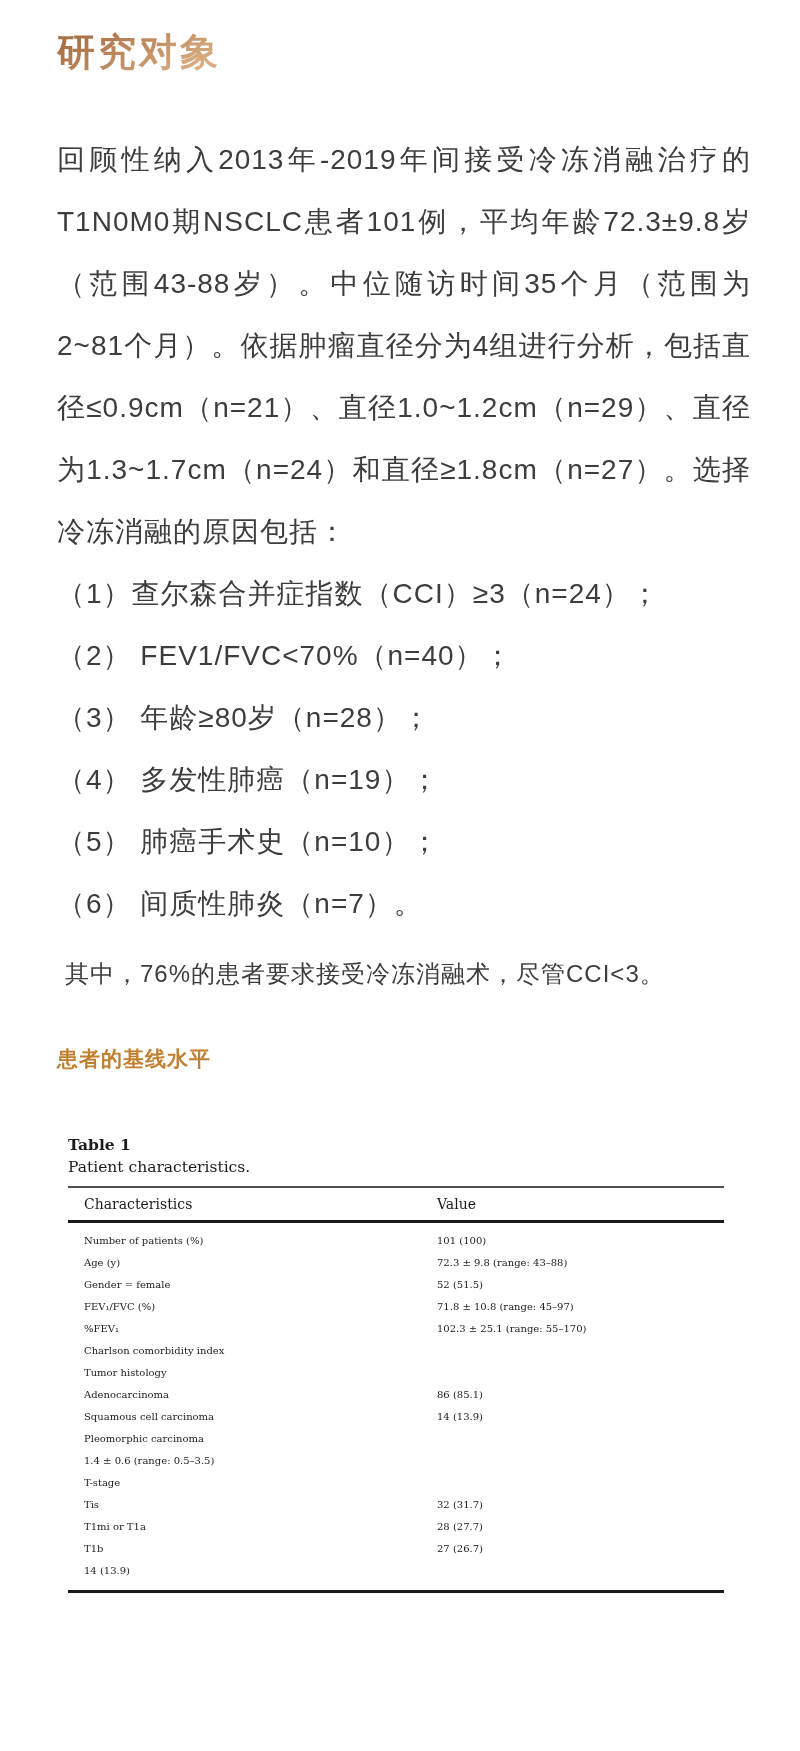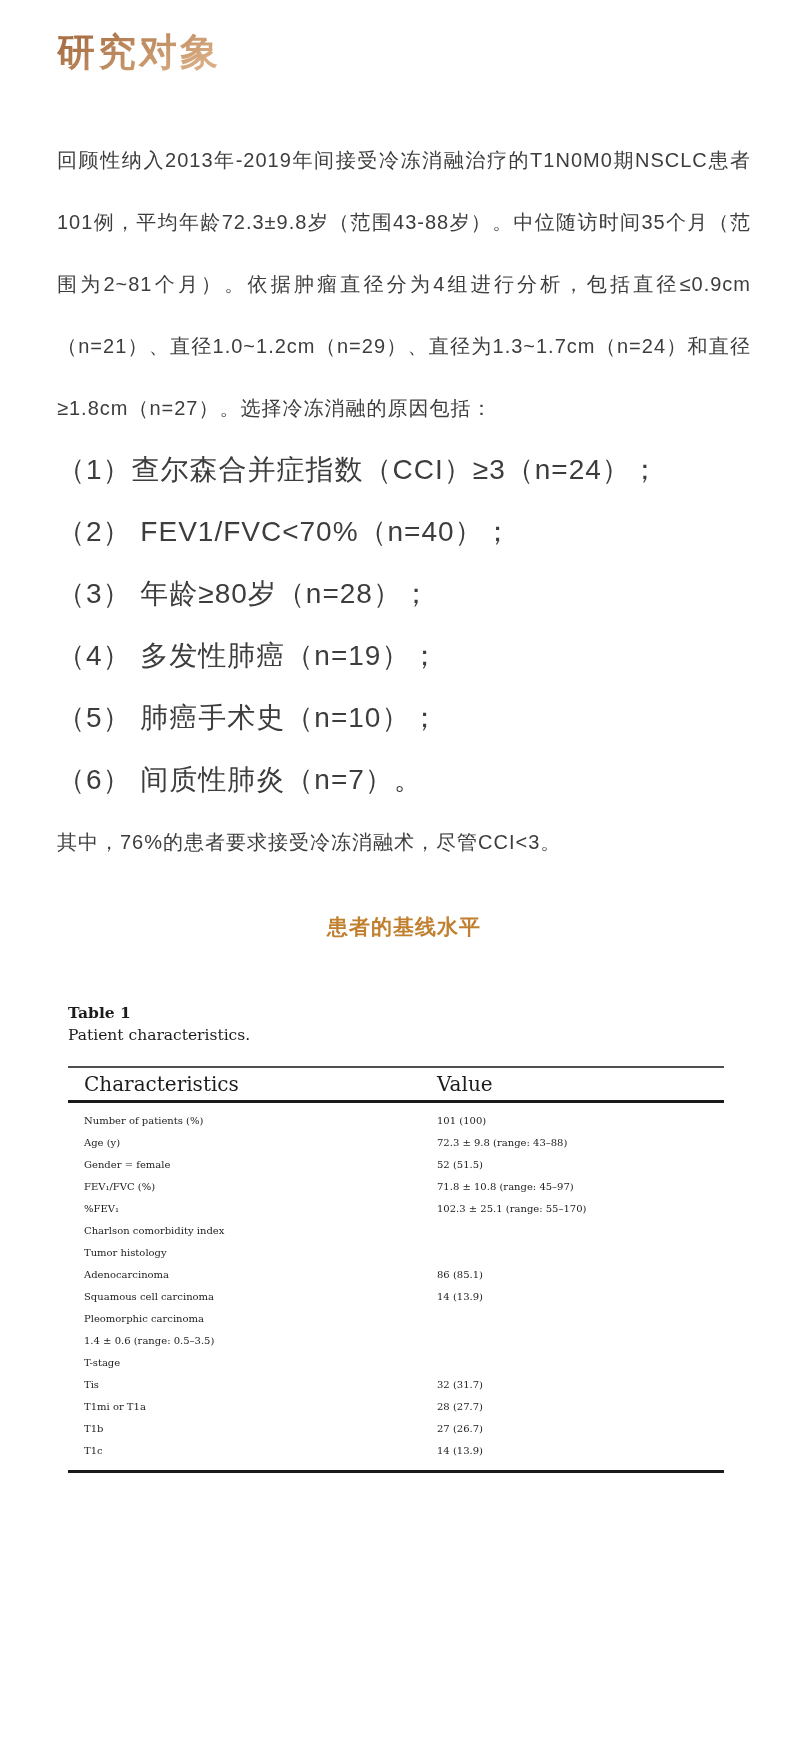--- a/index.html
+++ b/index.html
@@ -32,7 +32,7 @@
 
   .intro-paragraph {
     margin: 55px 0 0 0;
-    font-size: 20px;
+    font-size: 28px;
     line-height: 62px;
     text-align: justify;
     letter-spacing: 1px;

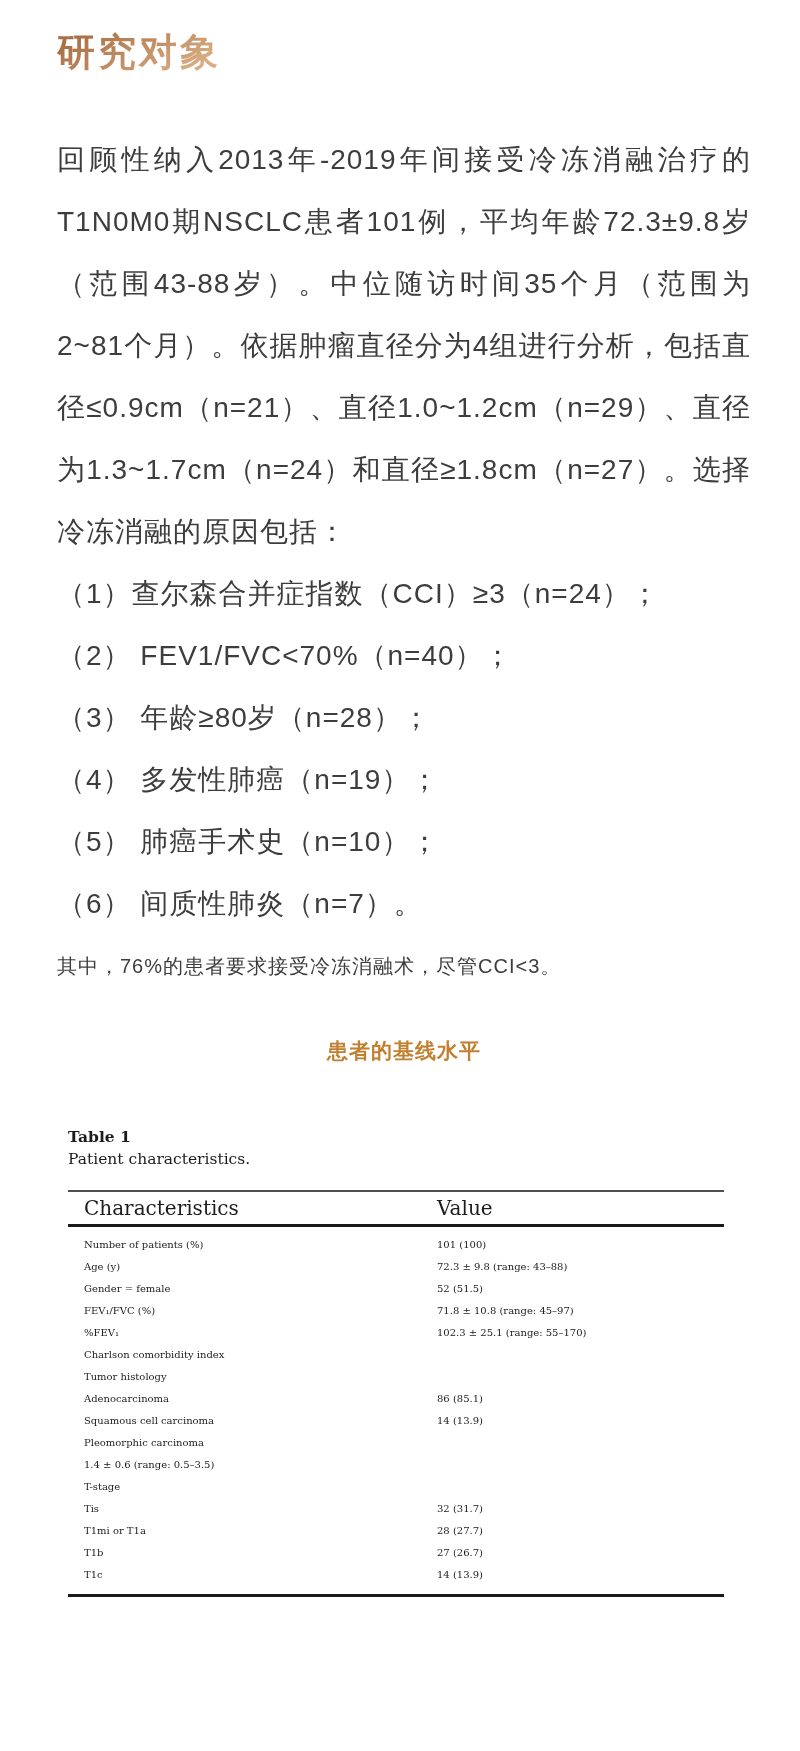--- a/index.html
+++ b/index.html
@@ -44,8 +44,8 @@
     letter-spacing: 1px;
   }
   .closing-paragraph {
-    margin: 0;
-    font-size: 20px;
+    margin: 8px;
+    font-size: 24px;
     line-height: 62px;
     text-align: justify;
     letter-spacing: 1px;

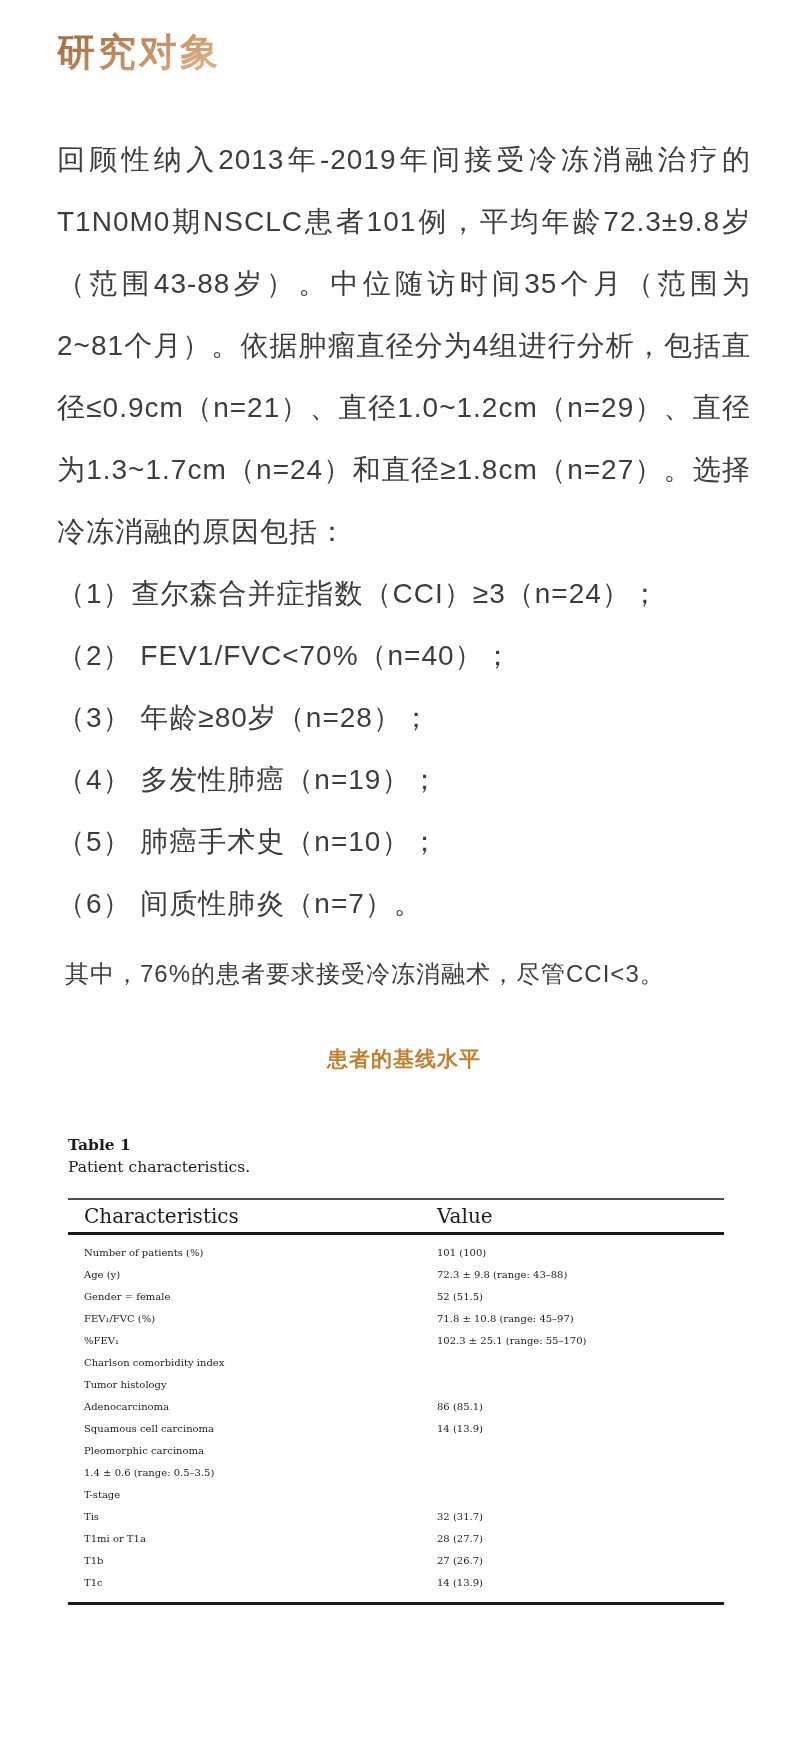--- a/index.html
+++ b/index.html
@@ -53,7 +53,7 @@
 
   .section-heading {
     margin: 40px 0 0 0;
-    text-align: center;
+    text-align: left;
     font-size: 21px;
     line-height: 28px;
     font-weight: bold;

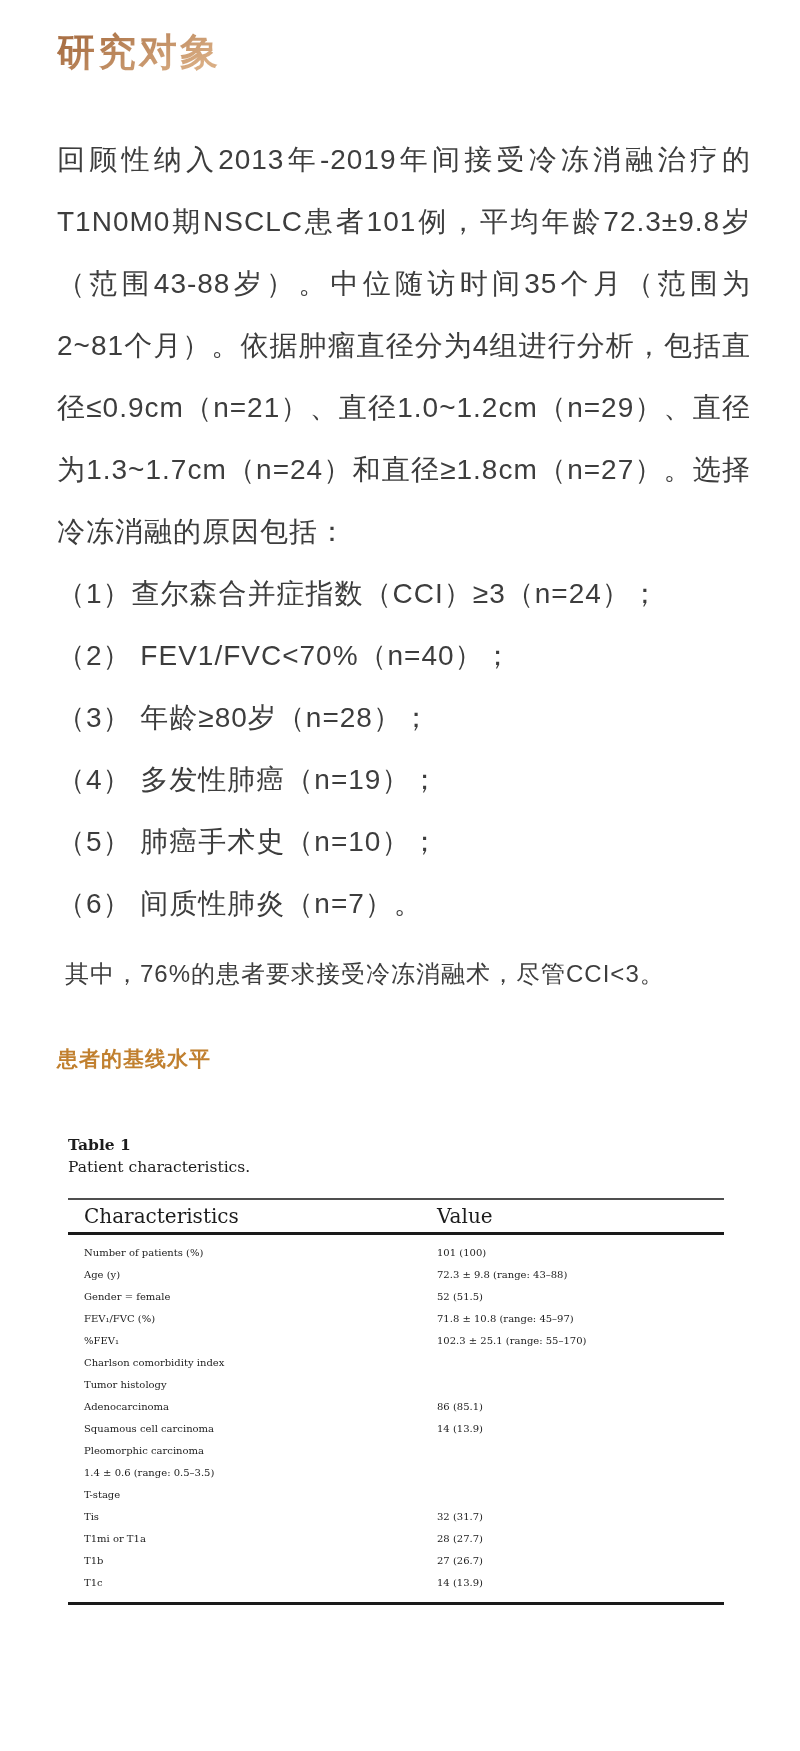--- a/index.html
+++ b/index.html
@@ -76,7 +76,7 @@
   .table-caption-subtitle {
     font-size: 15.5px;
     line-height: 23px;
-    margin-bottom: 19px;
+    margin-bottom: 7px;
   }
   .t-rule-top    { height: 2px; background: var(--rule_gray, #4f4f4f); }
   .t-rule-heavy  { height: 3px; background: var(--rule_black, #1a1a1a); }

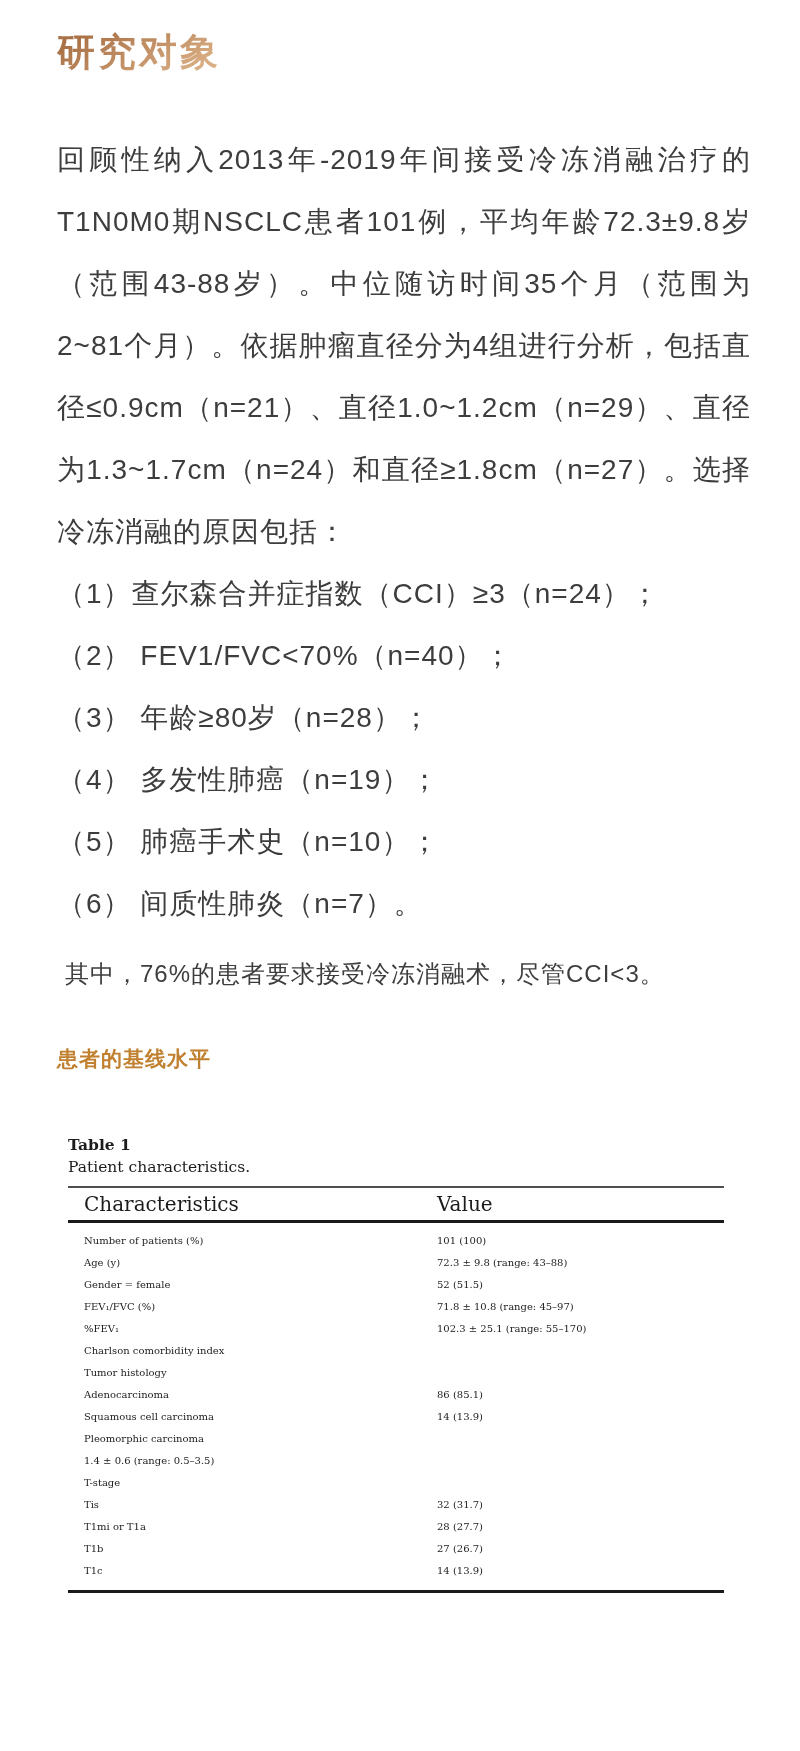--- a/index.html
+++ b/index.html
@@ -86,7 +86,7 @@
     padding-left: 16px;
     height: 32px;
     align-items: center;
-    font-size: 20px;
+    font-size: 14px;
   }
   .t-body { padding: 7px 0 8px 16px; }
   .t-row {

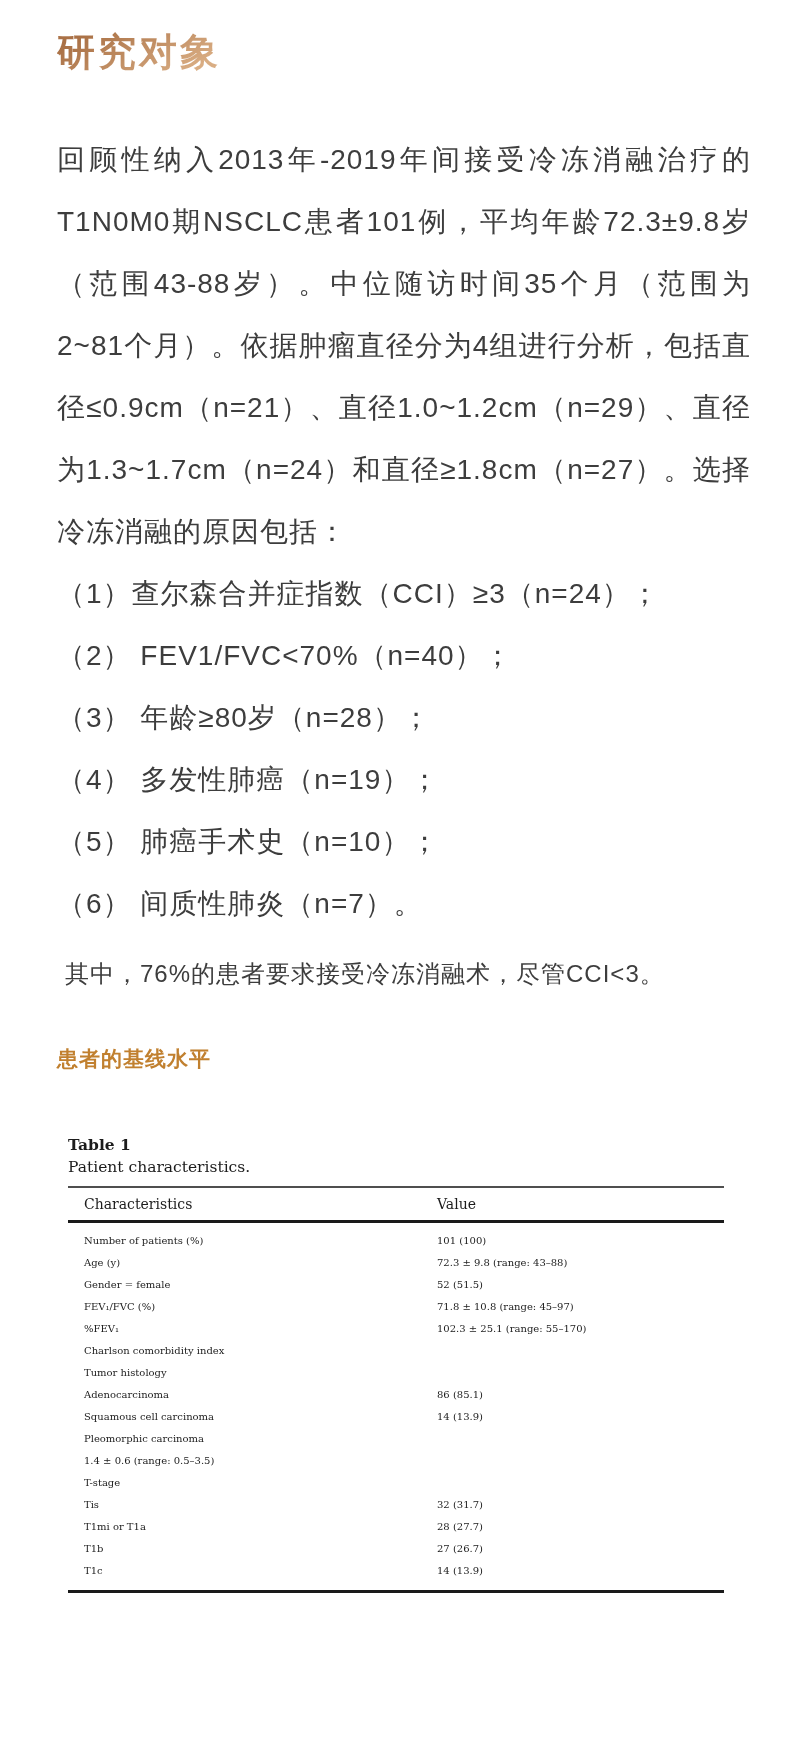--- a/index.html
+++ b/index.html
@@ -193,7 +193,6 @@
           <div>27 (26.7)</div>
         </div>
           <div class="t-row">
-          <div>T1c</div>
           <div>14 (13.9)</div>
         </div>
         </div>

